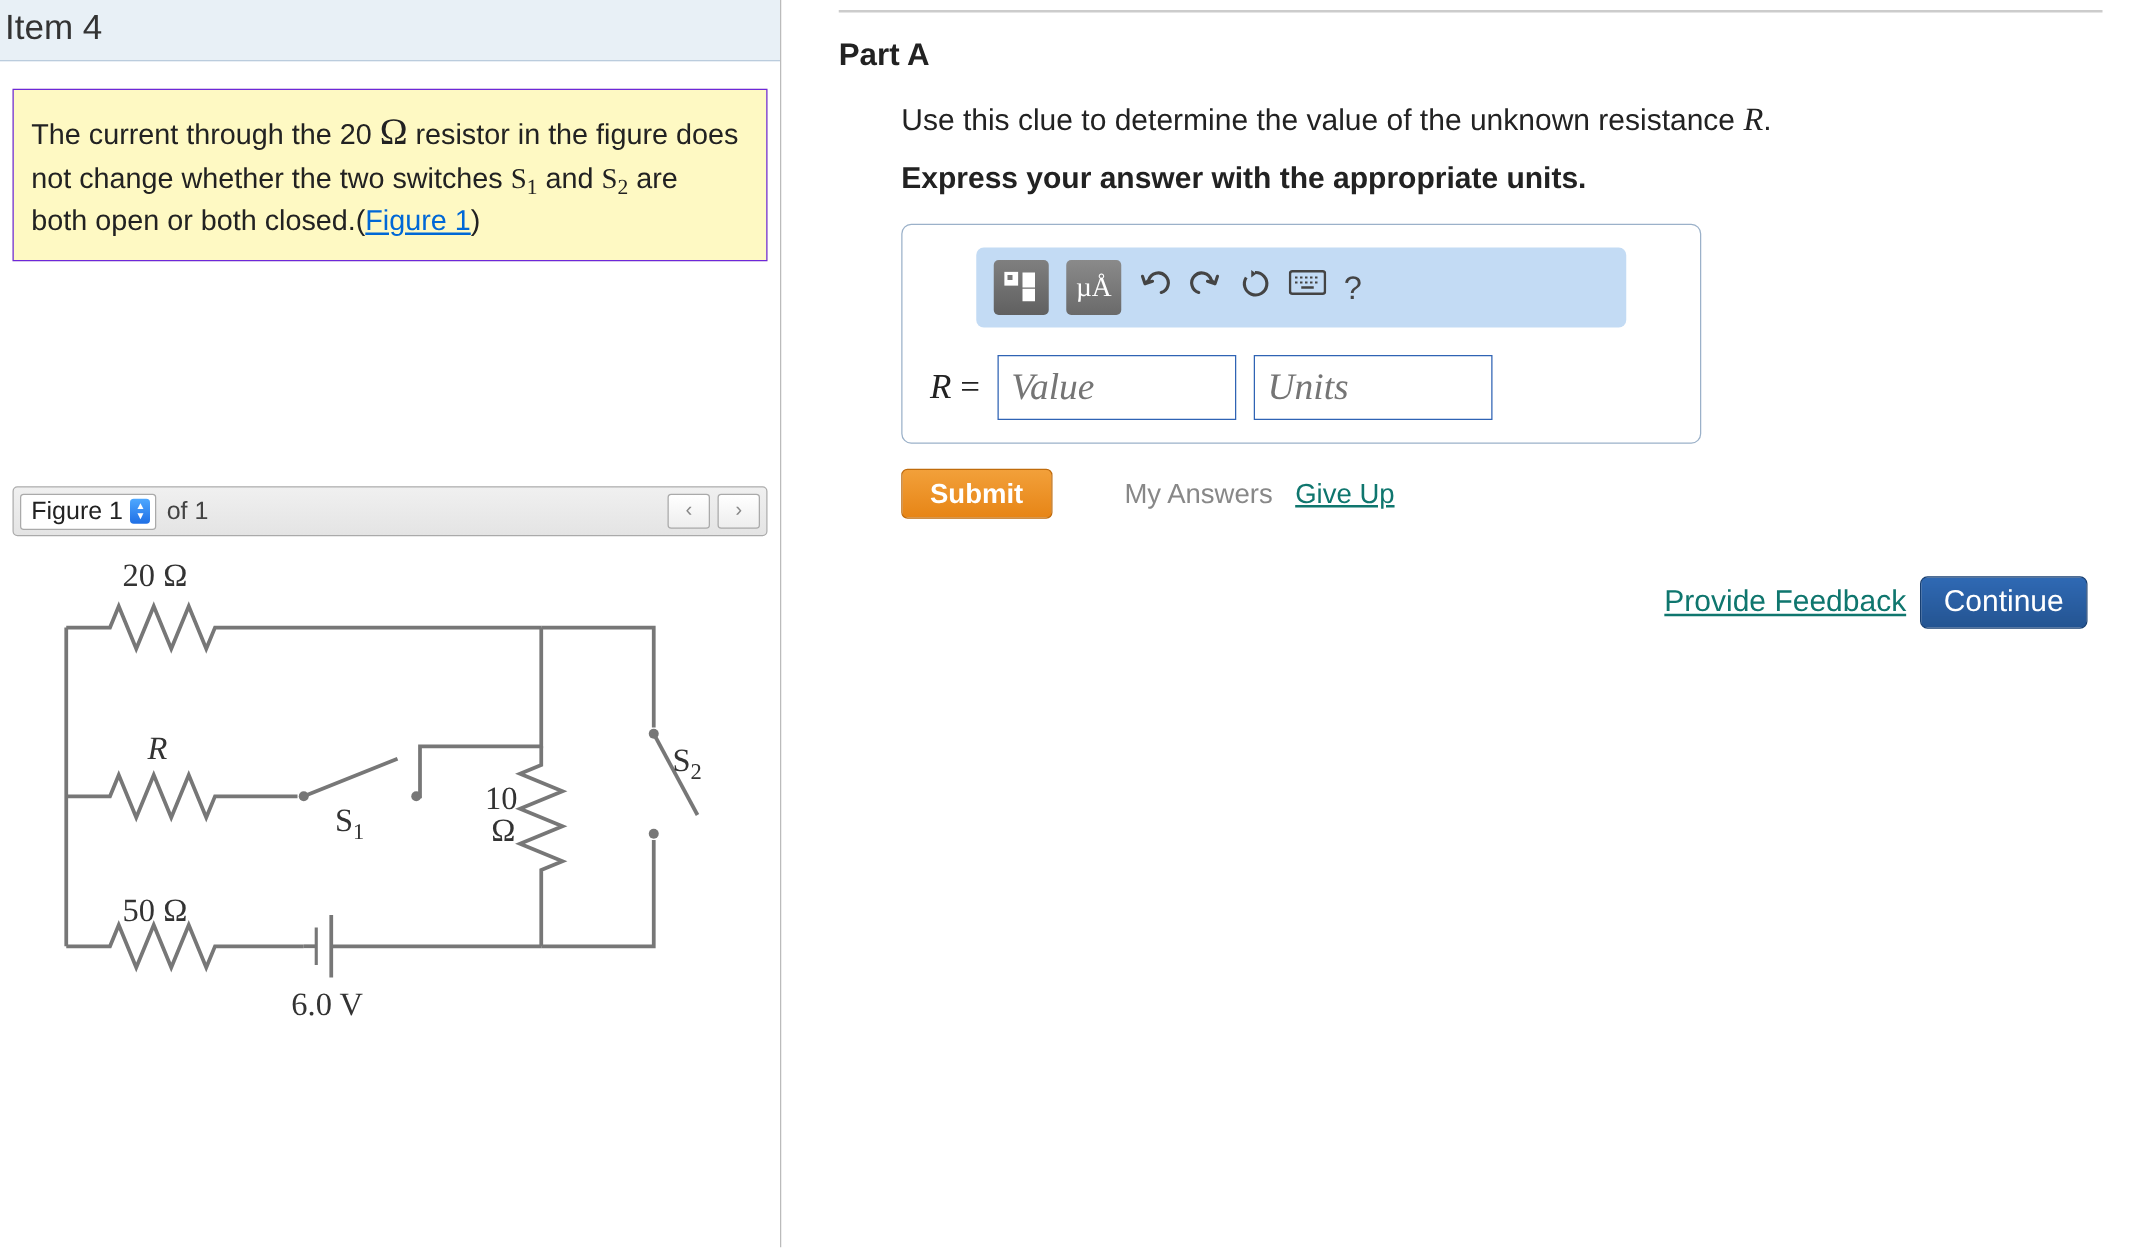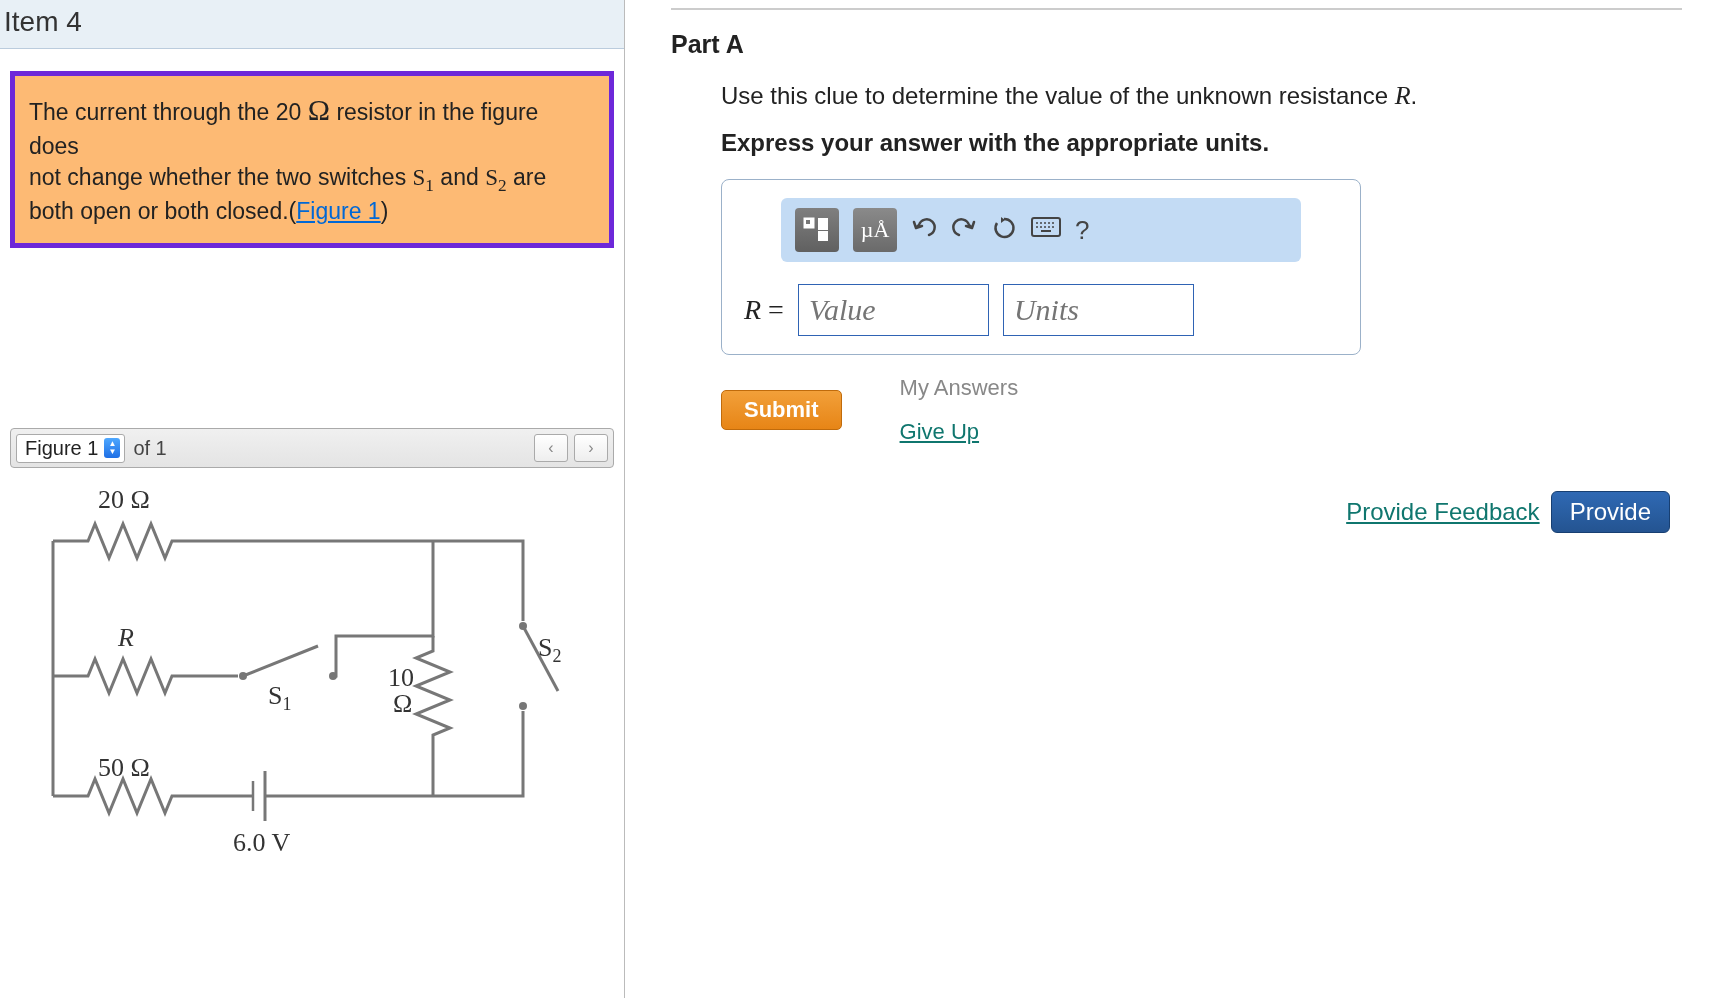--- a/index.html
+++ b/index.html
@@ -28,8 +28,8 @@
   }
   .prompt-box {
     margin: 22px 10px 0 10px;
-    border: 5px solid #6d28d9;
-    background: #fdba74;
+    border: 1px solid #6d28d9;
+    background: #fef9c3;
     padding: 14px 16px 16px 14px;
     line-height: 1.35;
     font-size: 23px;

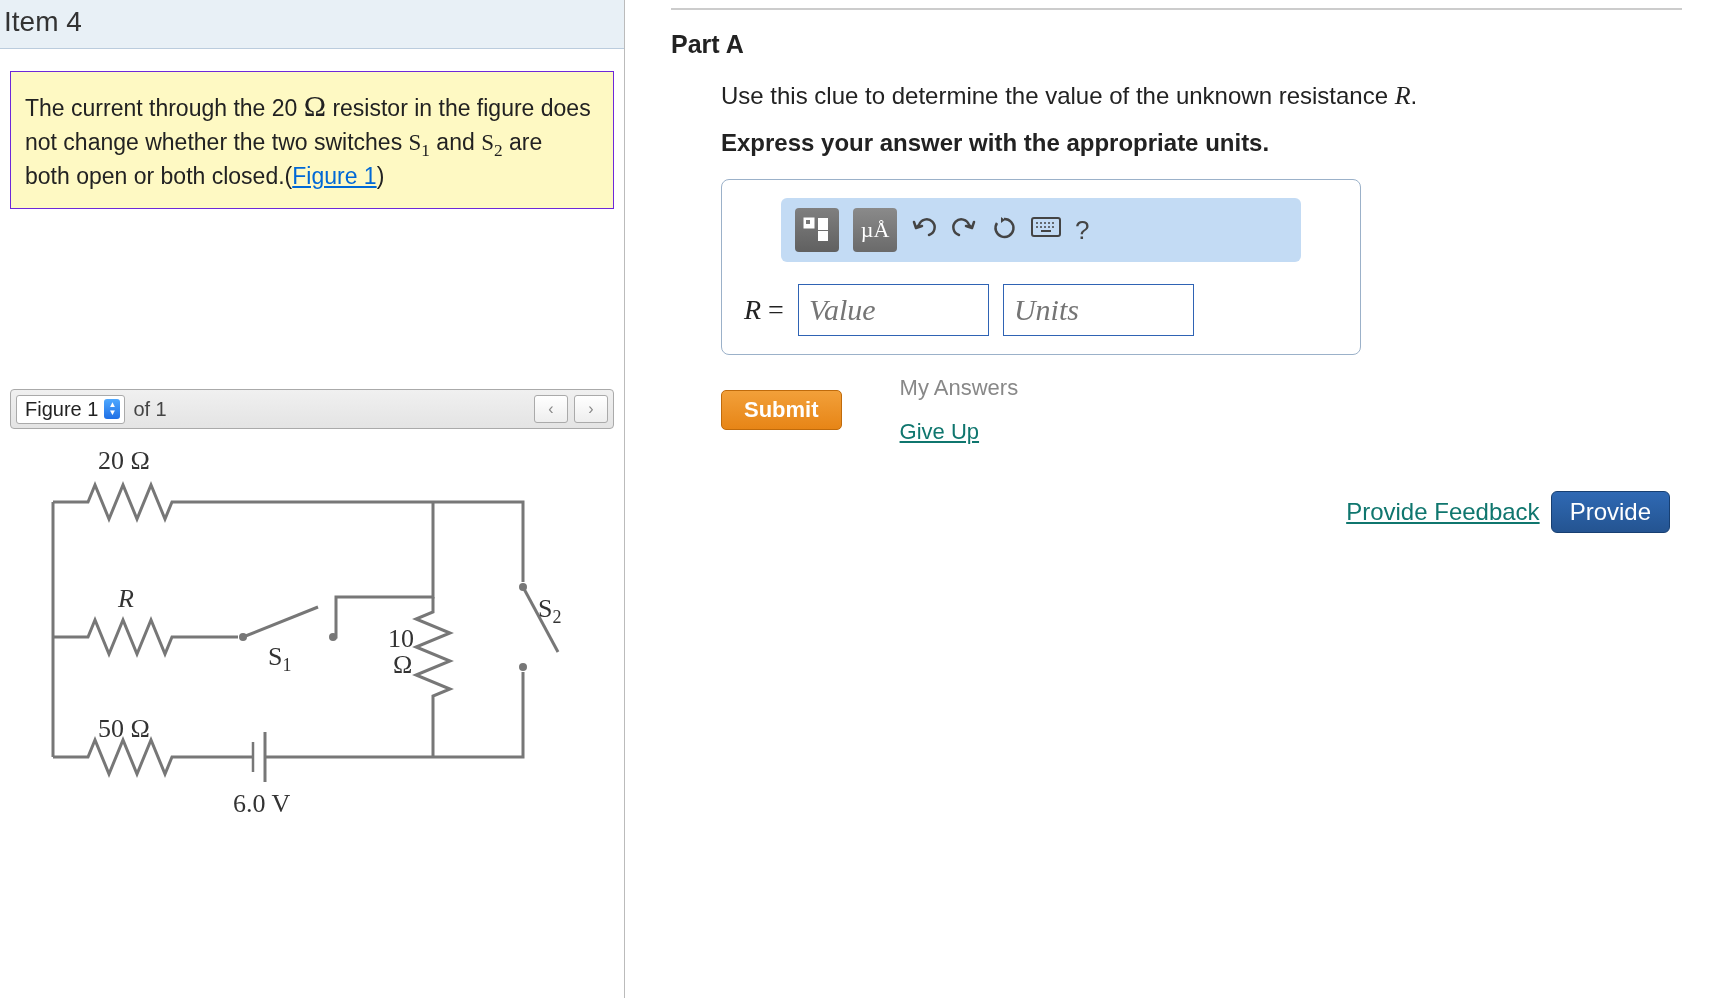--- a/index.html
+++ b/index.html
@@ -146,7 +146,7 @@
     padding: 6px 22px;
     display:inline-block;
   }
-  .after-submit { display:flex; gap:18px; align-items:flex-start;flex-direction:column; }
+  .after-submit { display:flex; gap:18px; align-items:center; }
   .muted { color:#888; font-size:22px; font-weight: 500; }
   .link-u { color:#0f766e; text-decoration: underline; font-size:22px; font-weight:500; }
   .feedback-row { margin: 46px 12px 0 0; display:flex; justify-content:flex-end; align-items:center; gap:11px; }

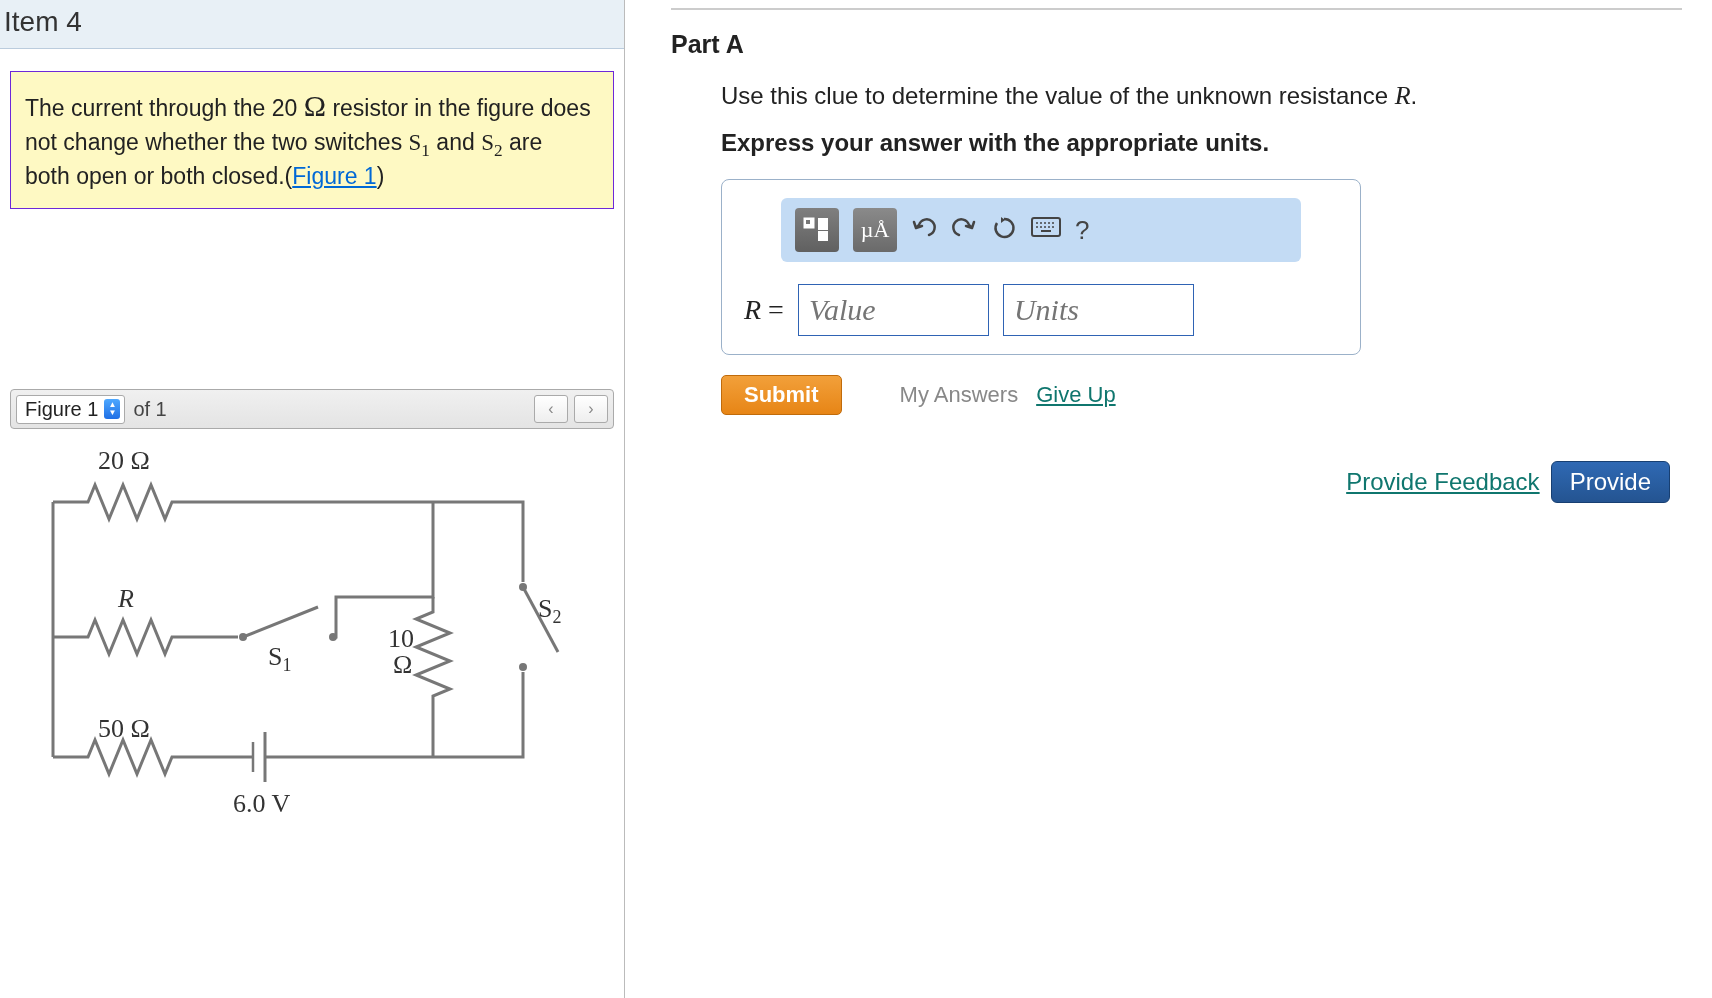--- a/index.html
+++ b/index.html
@@ -298,7 +298,7 @@
 
   <div class="feedback-row">
     <a class="link-u" style="font-size:24px;">Provide Feedback</a>
-    <div class="continue-btn">Provide</div>
+    <div class="continue-btn">Continue</div>
   </div>
 </div>
 

